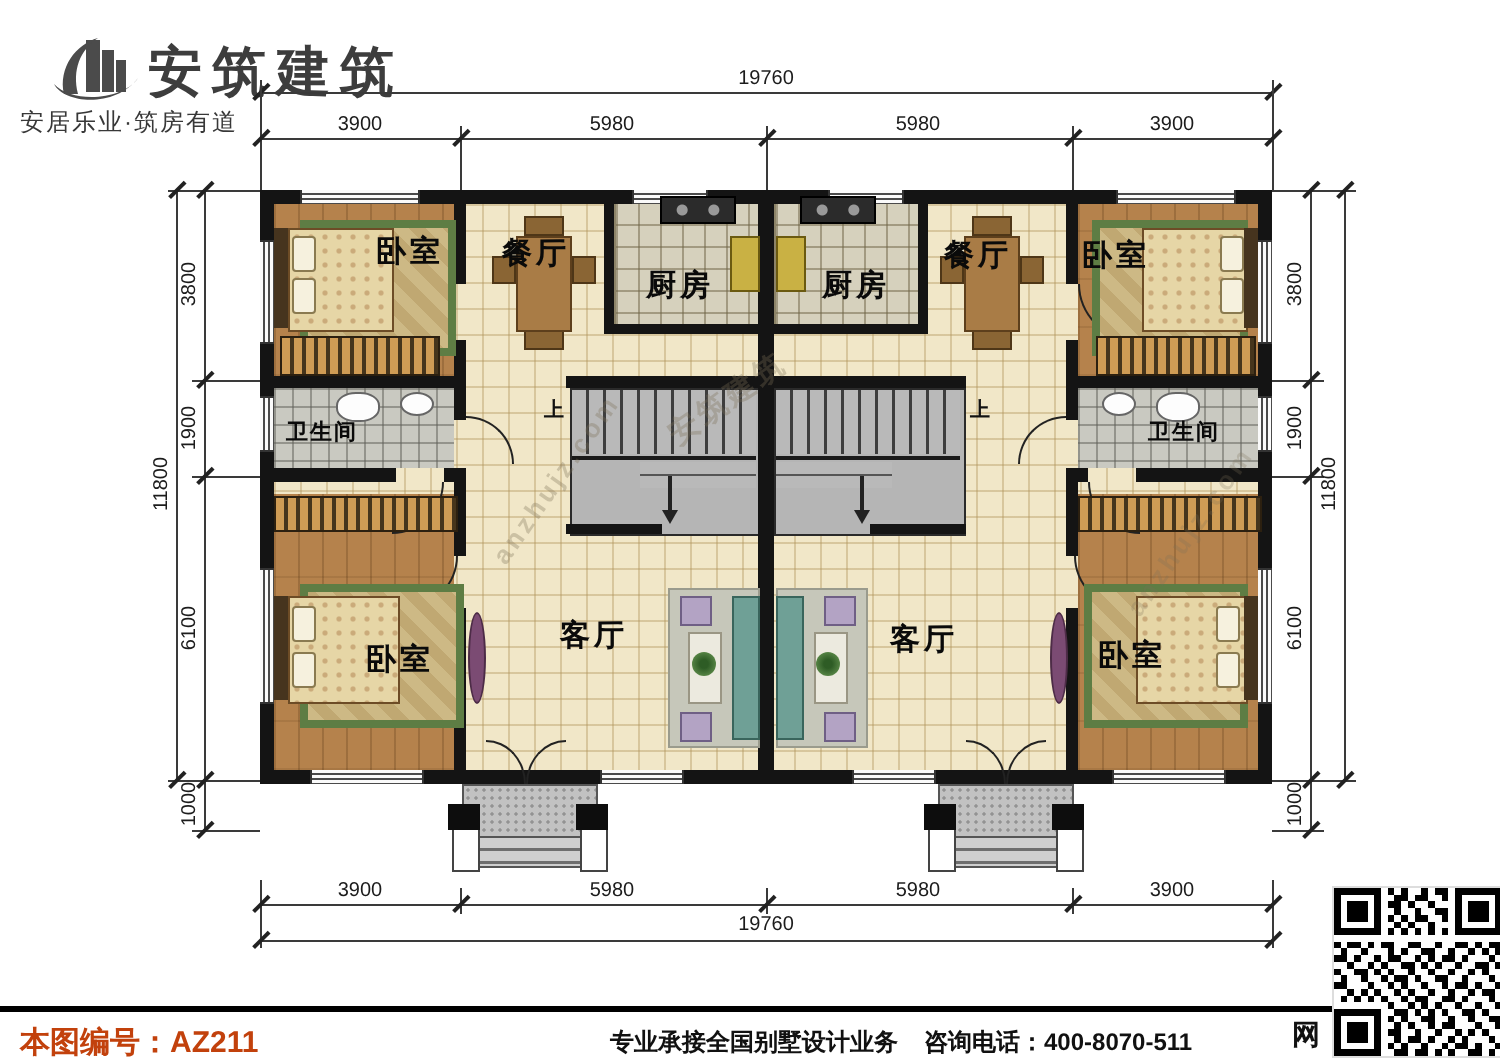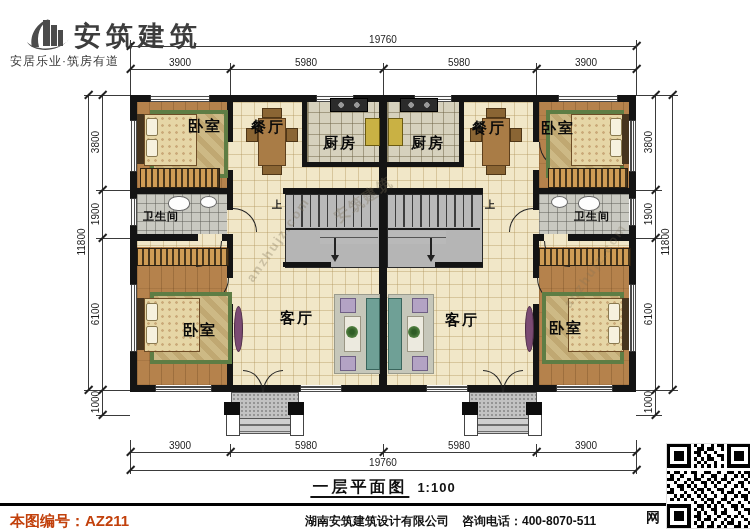--- a/index.html
+++ b/index.html
@@ -349,9 +349,6 @@
   <div class="dlbv" style="left:648px;top:402px;">1000</div>
   <div class="dlbv" style="left:665px;top:242px;">11800</div>
 
-  <div class="plan-title">
-    <span class="t">一层平面图</span><span class="s">1:100</span>
-  </div>
 
   <div id="footer">
     <div class="fnum">本图编号：AZ211</div>

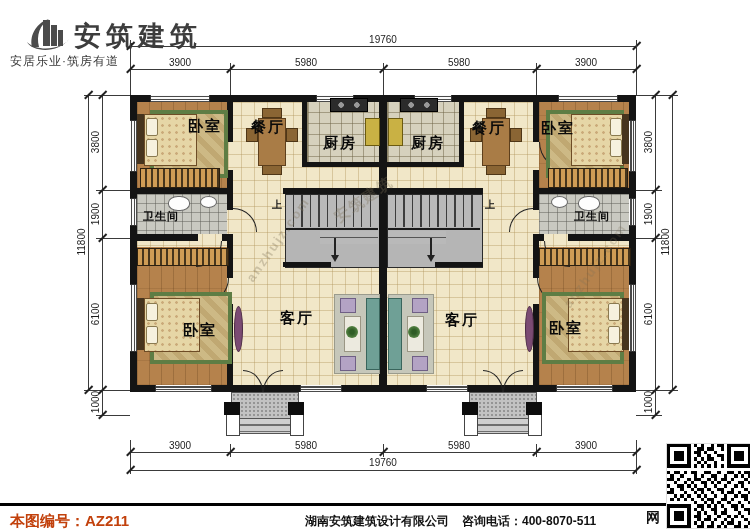--- a/index.html
+++ b/index.html
@@ -353,7 +353,7 @@
   <div id="footer">
     <div class="fnum">本图编号：AZ211</div>
     <div class="finfo">
-      <span>湖南安筑建筑设计有限公司</span>
+      <span>专业承接全国别墅设计业务</span>
       <span>咨询电话：400-8070-511</span>
     </div>
     <div class="fweb">网</div>

